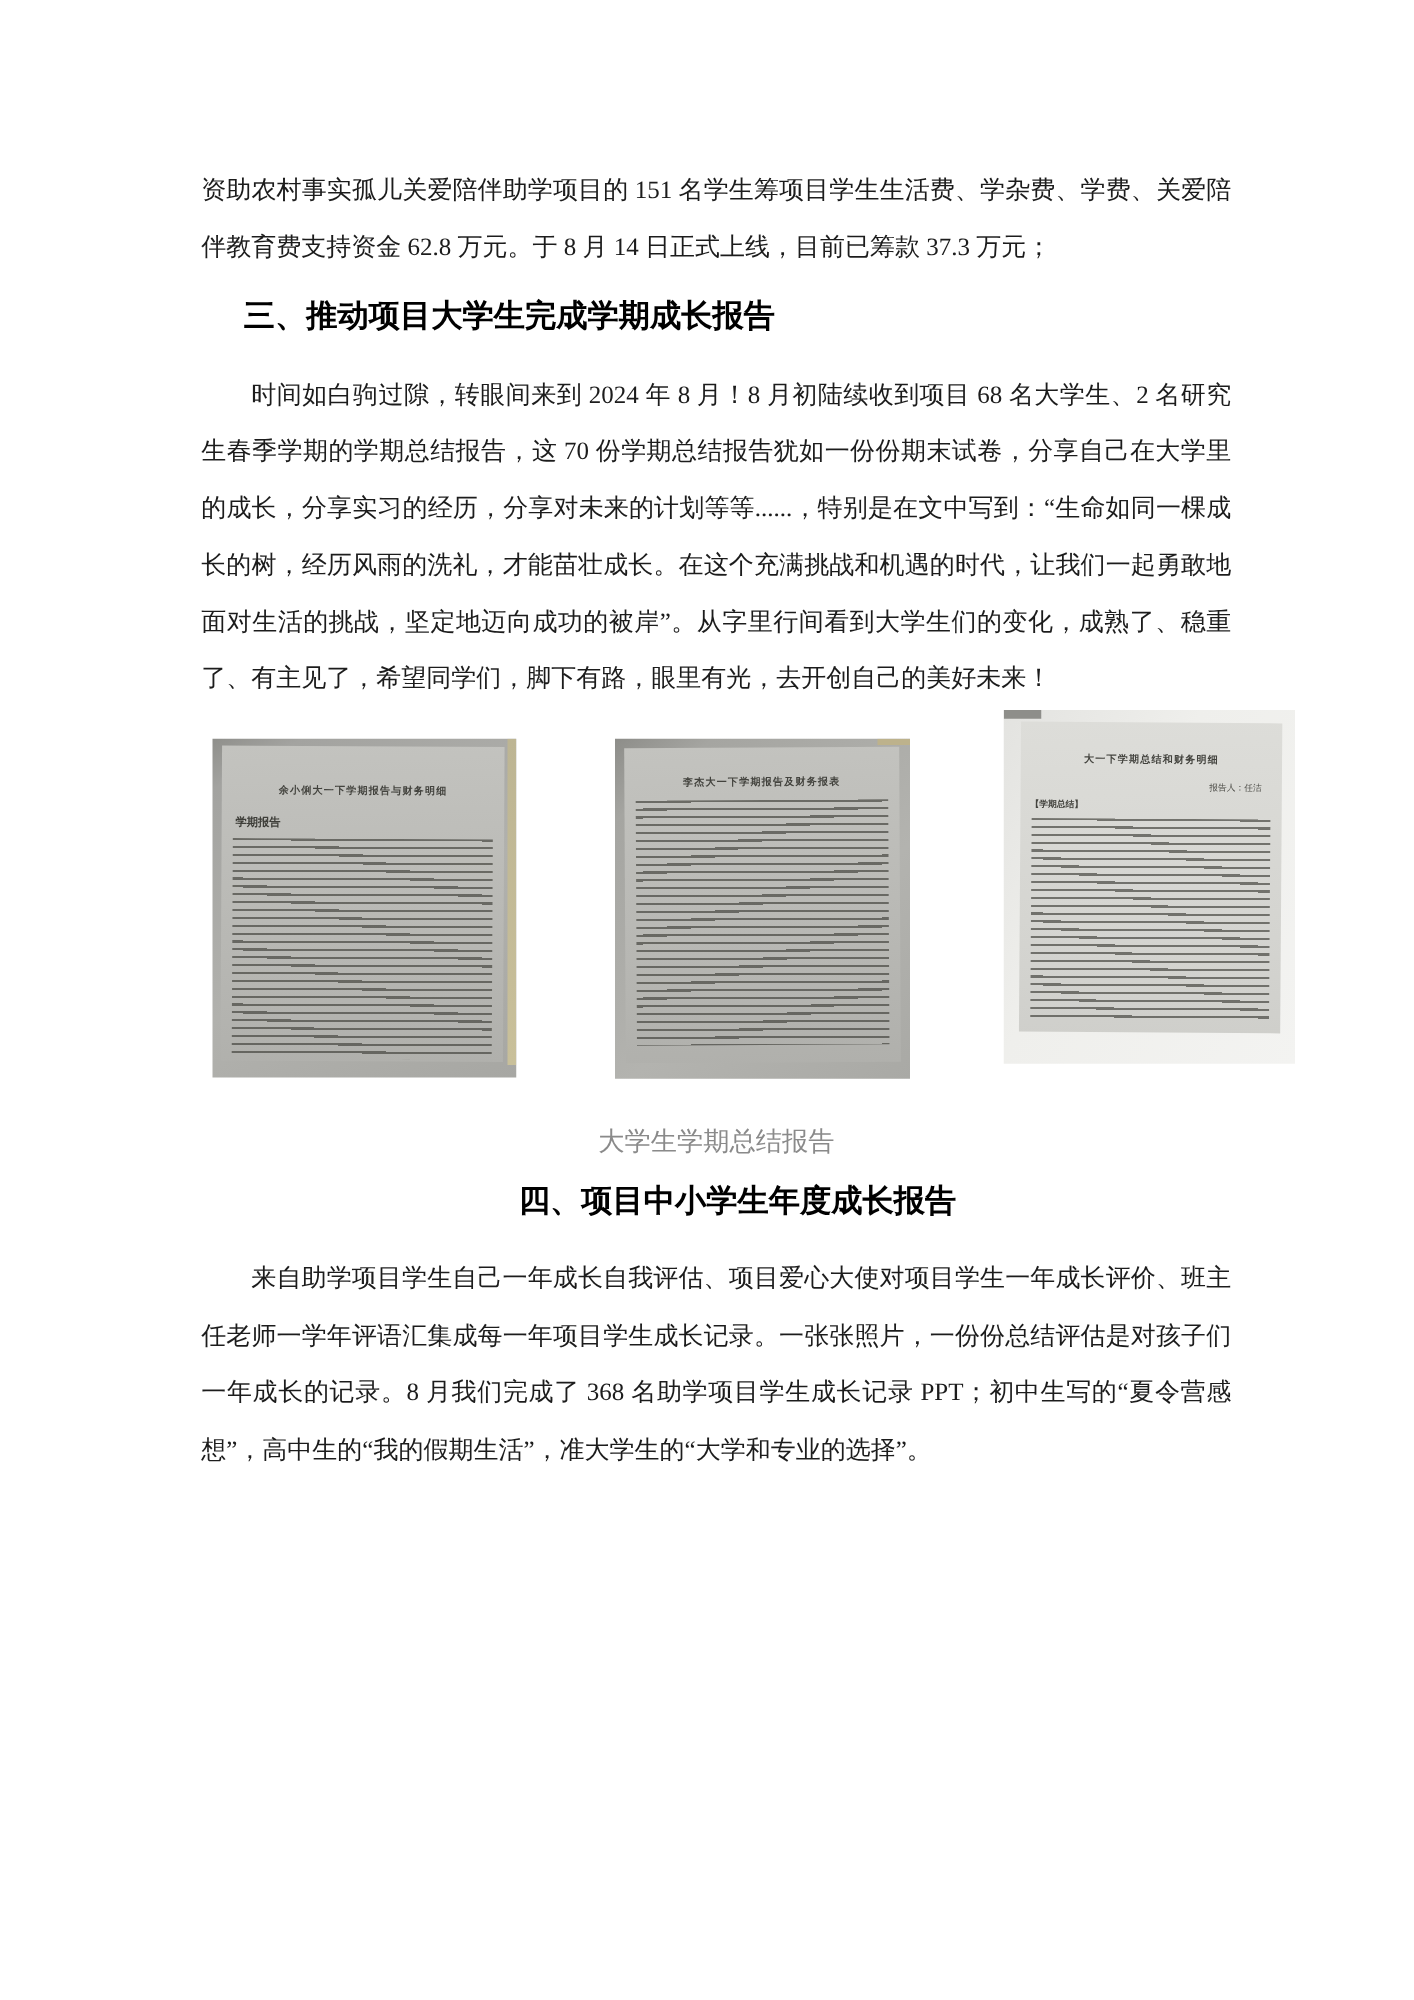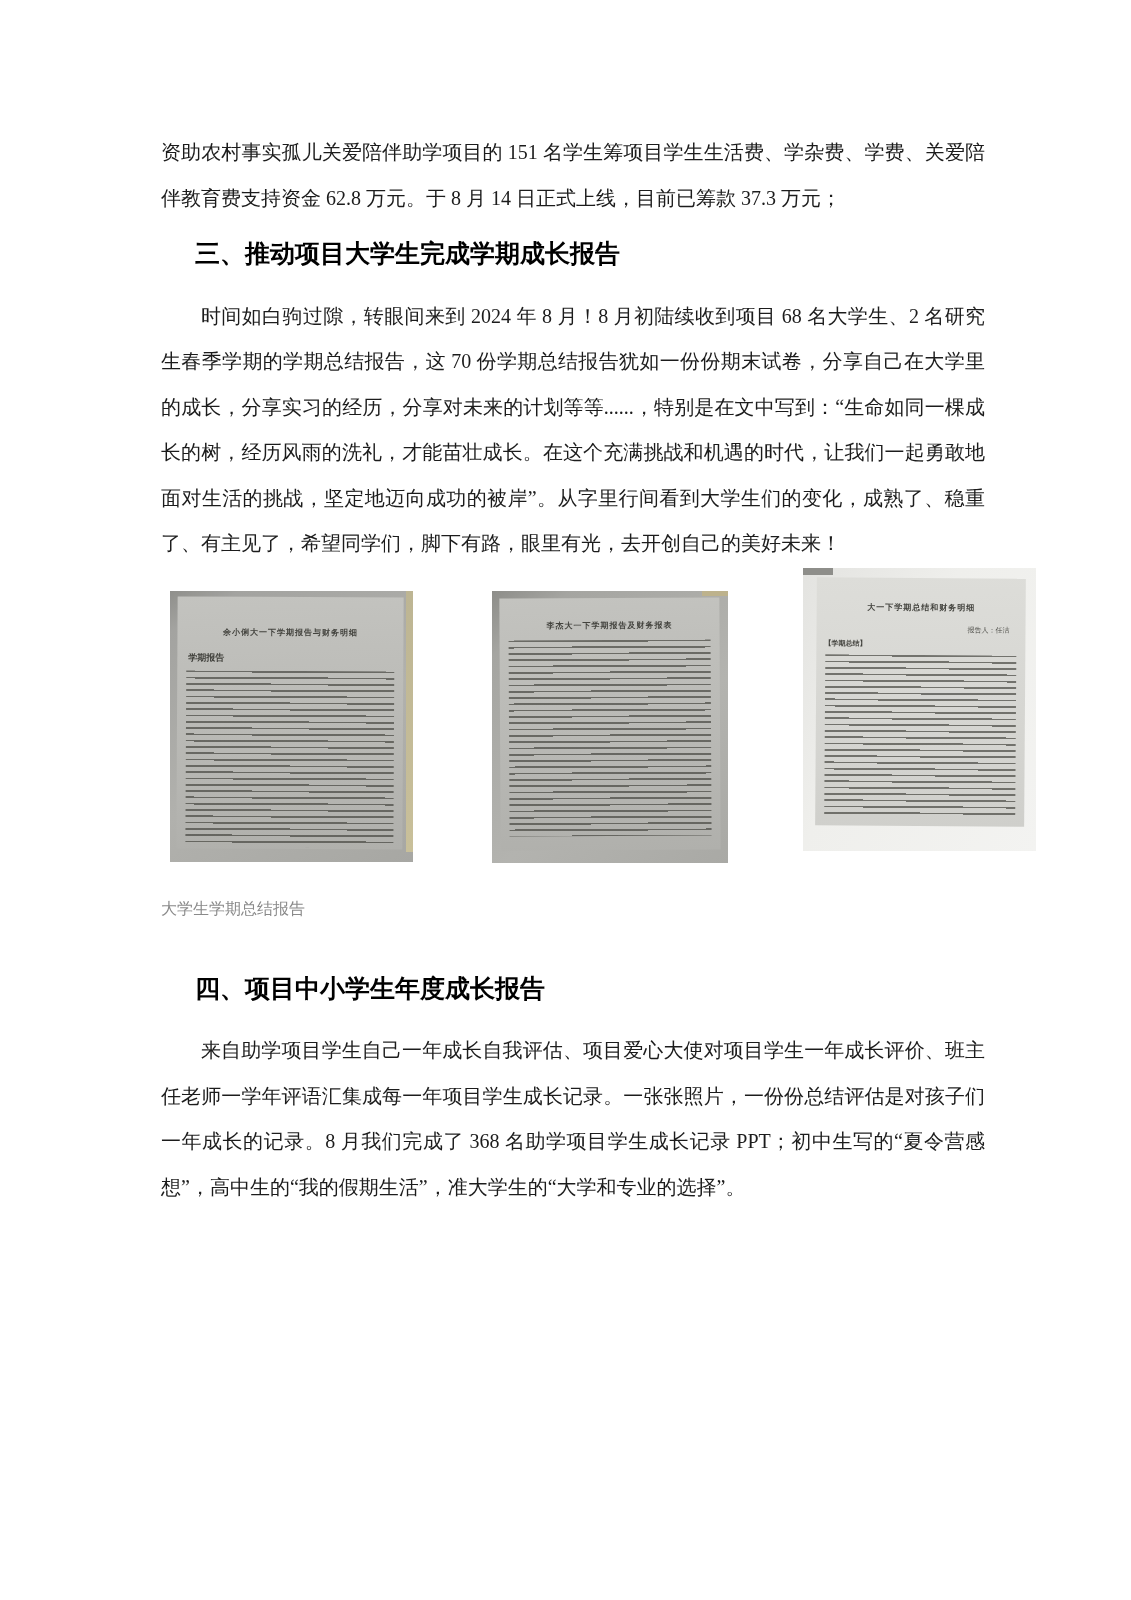--- a/index.html
+++ b/index.html
@@ -114,8 +114,8 @@
 
   .photo-caption {
     margin-top: 20px;
-    text-align: left;
-    font-size: 16px;
+    text-align: center;
+    font-size: 21px;
     color: #8a8a8a;
   }
   .sec-heading.second { margin-top: 52px; }

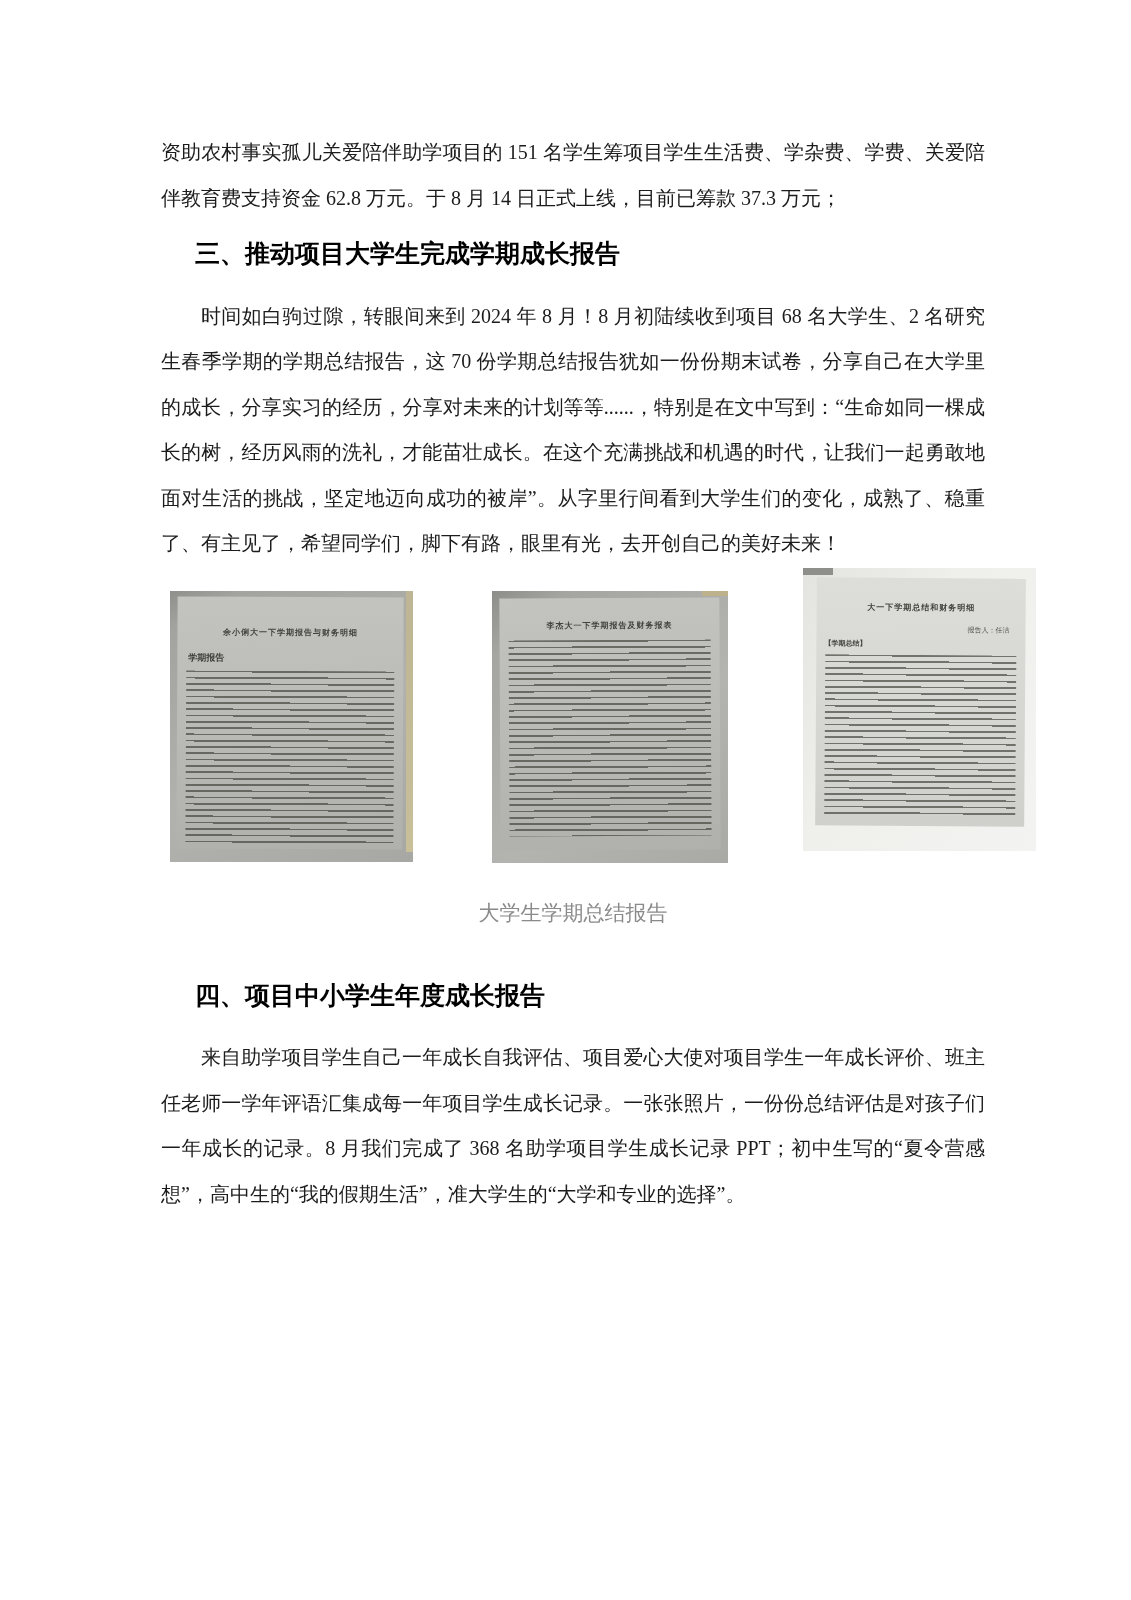--- a/index.html
+++ b/index.html
@@ -118,7 +118,7 @@
     font-size: 21px;
     color: #8a8a8a;
   }
-  .sec-heading.second { margin-top: 52px; }
+  .sec-heading.second { margin-top: 18px; text-align: center; }
 </style>
 </head>
 <body>

